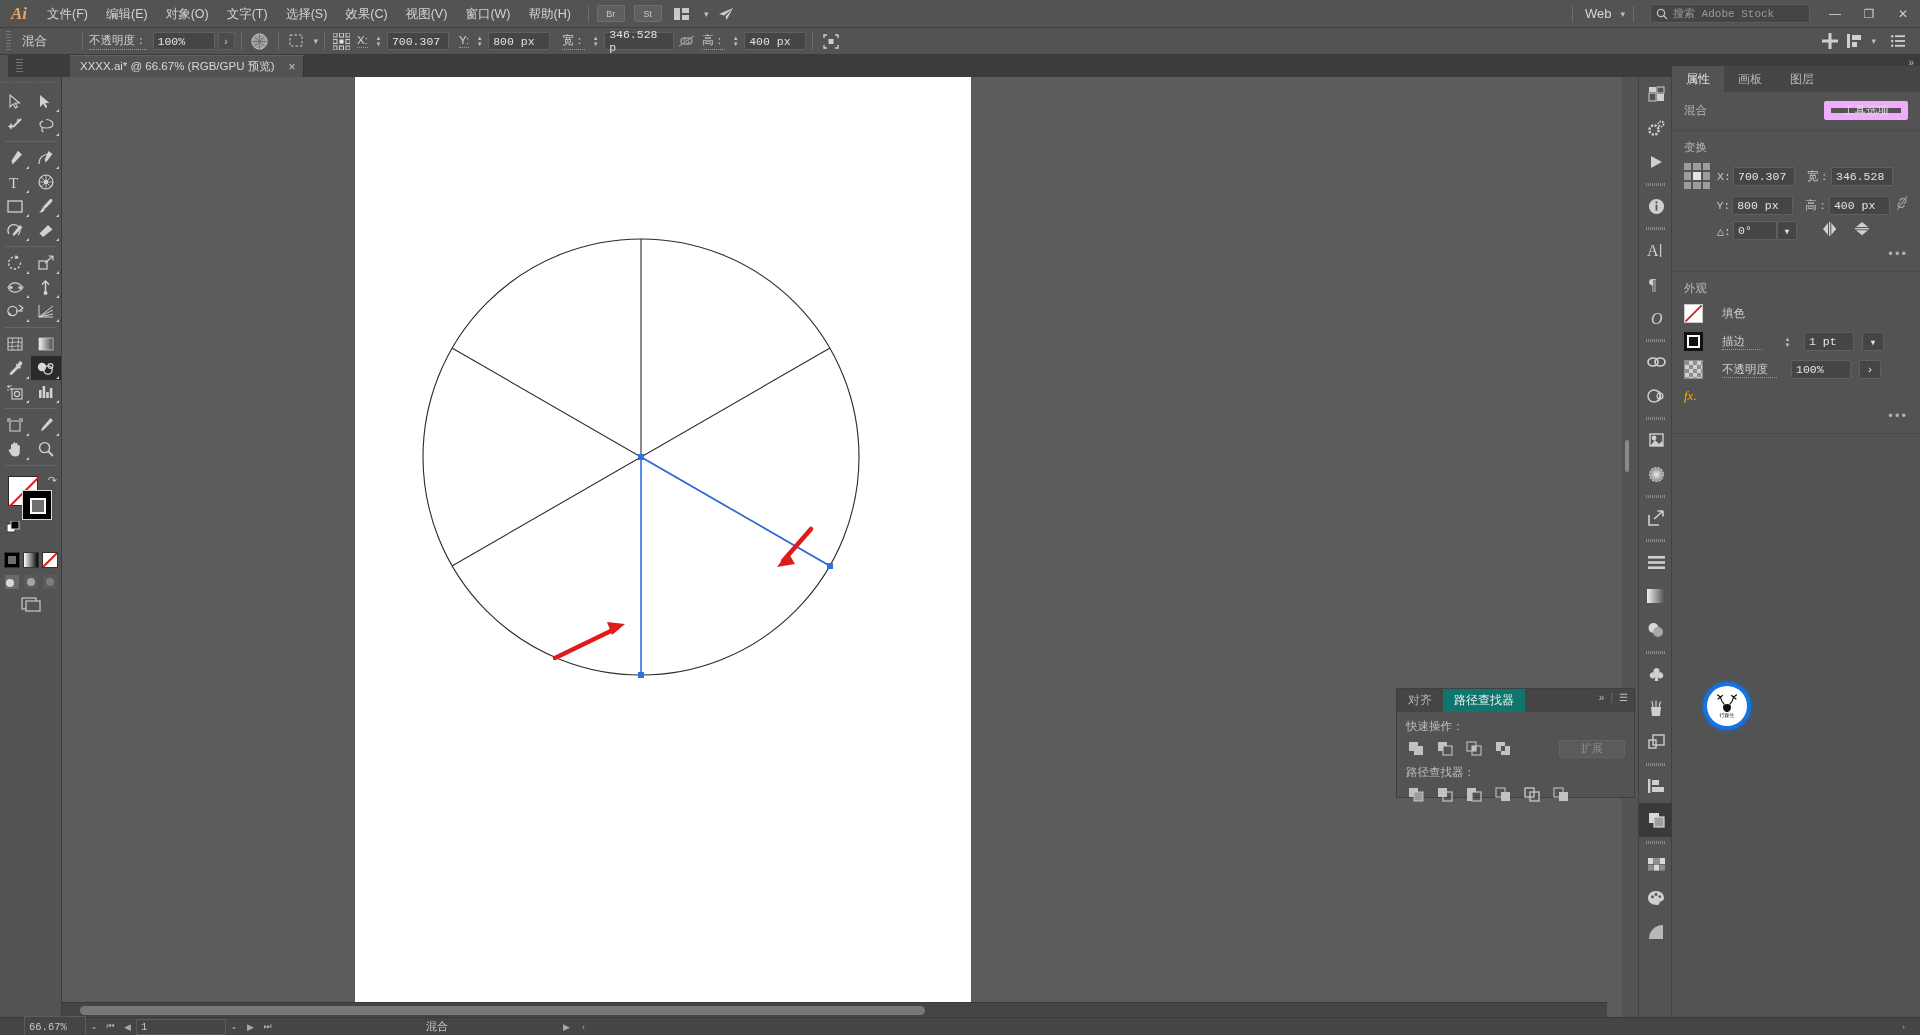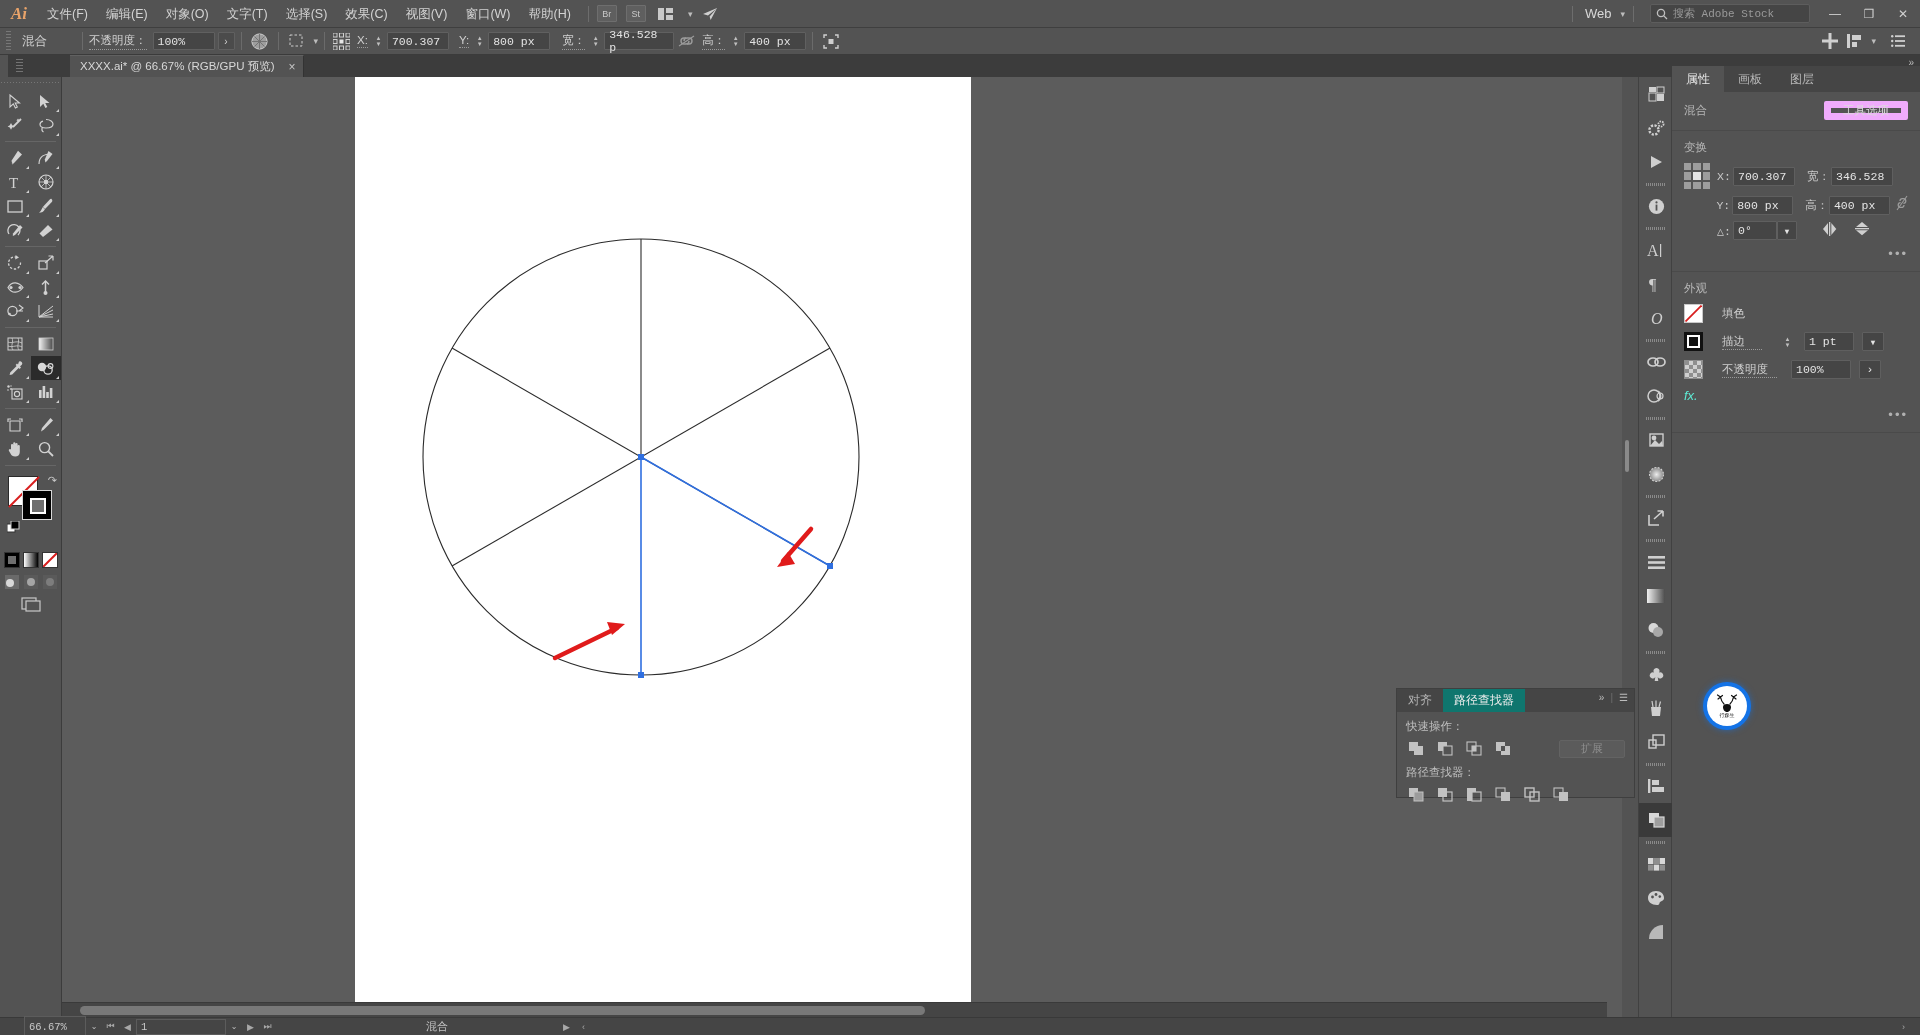--- a/index.html
+++ b/index.html
@@ -30,7 +30,7 @@
   }
   .mb-sep { width:1px; height:16px; background:#6d6d6d; margin:0 8px; }
   .mb-btn {
-    width:20px; height:17px; background:#5f5f5f; border:1px solid #6e6e6e;
+    width:28px; height:17px; background:#5f5f5f; border:1px solid #6e6e6e;
     font-size:9px; color:#c9c9c9; display:flex; align-items:center; justify-content:center;
     margin-right:9px; border-radius:1px;
   }

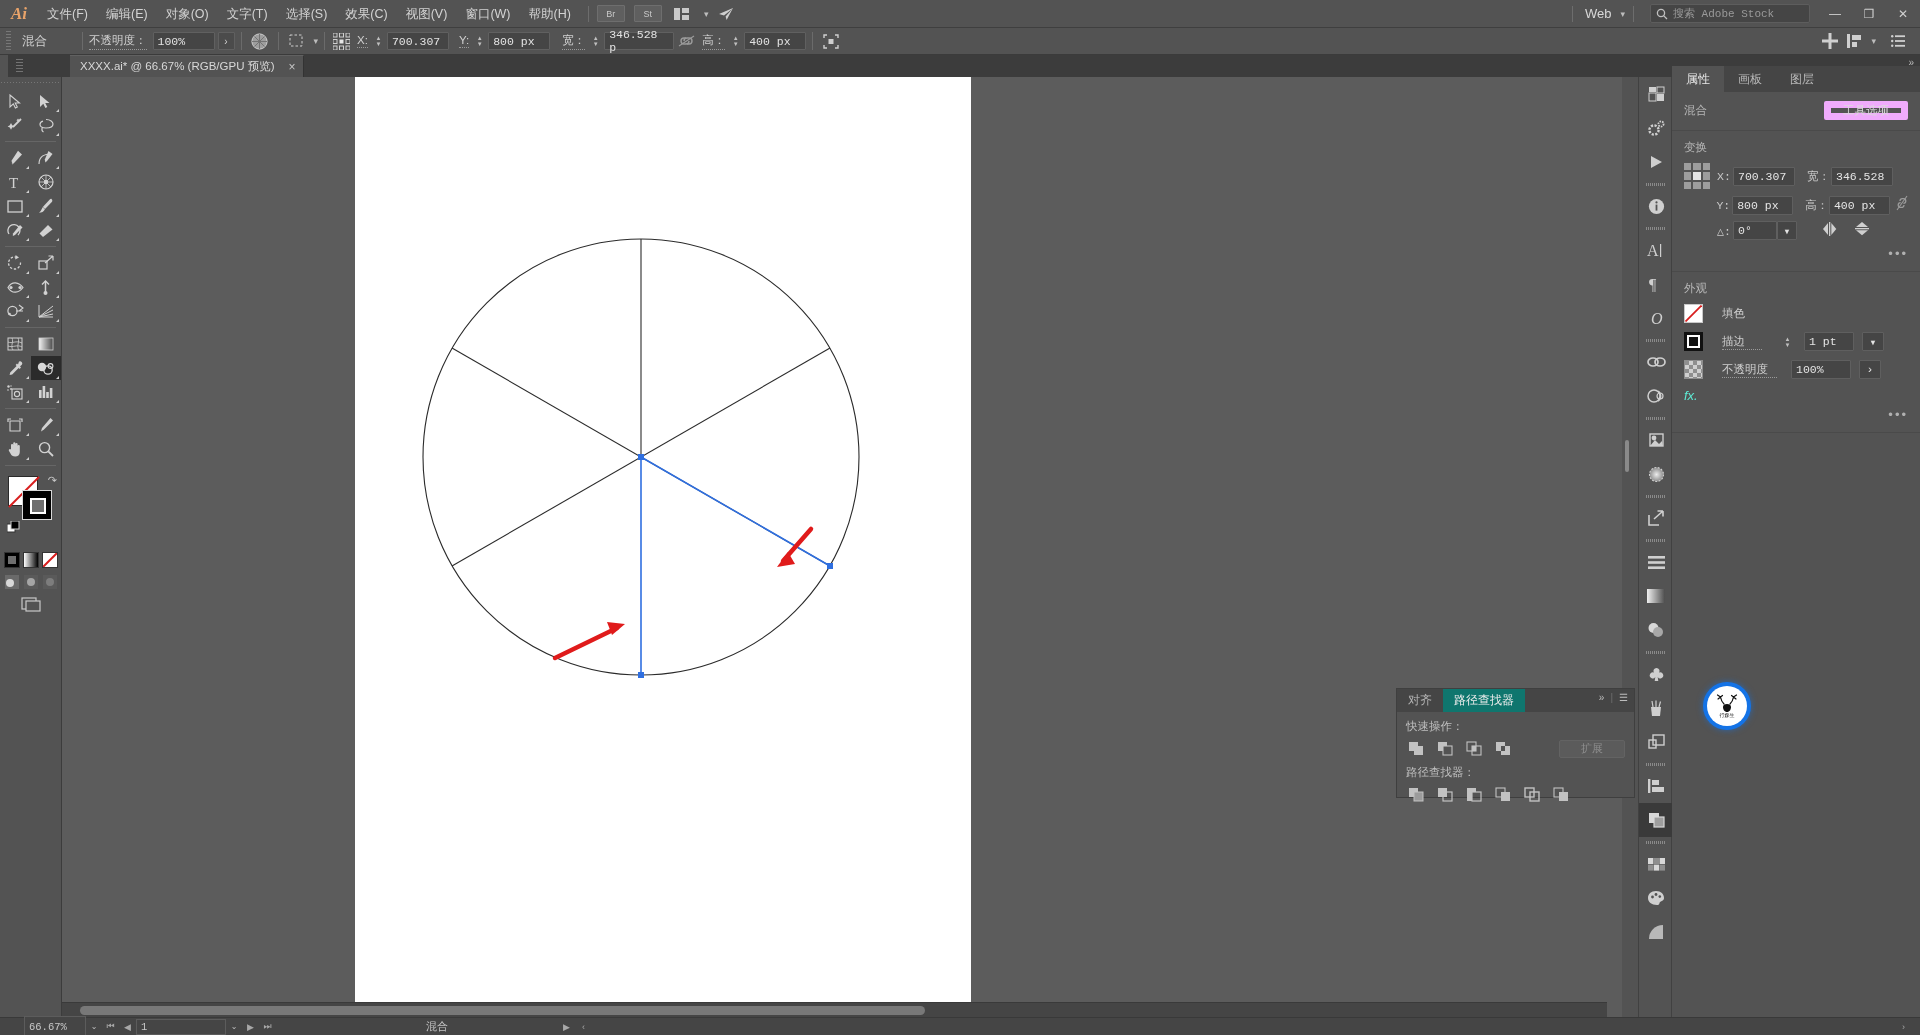--- a/index.html
+++ b/index.html
@@ -1060,7 +1060,7 @@
         <div class="tfield" style="width:22px;justify-content:center;">›</div>
       </div>
 
-      <div style="font-size:13px;color:#5eead4;font-style:italic;font-family:Liberation Sans, sans-serif;margin-top:2px;">fx.</div>
+      <div style="font-size:13px;color:#eab308;font-style:italic;font-family:Liberation Serif, serif;margin-top:2px;">fx.</div>
       <div class="dots" style="margin-top:4px;">•••</div>
     </div>
 

